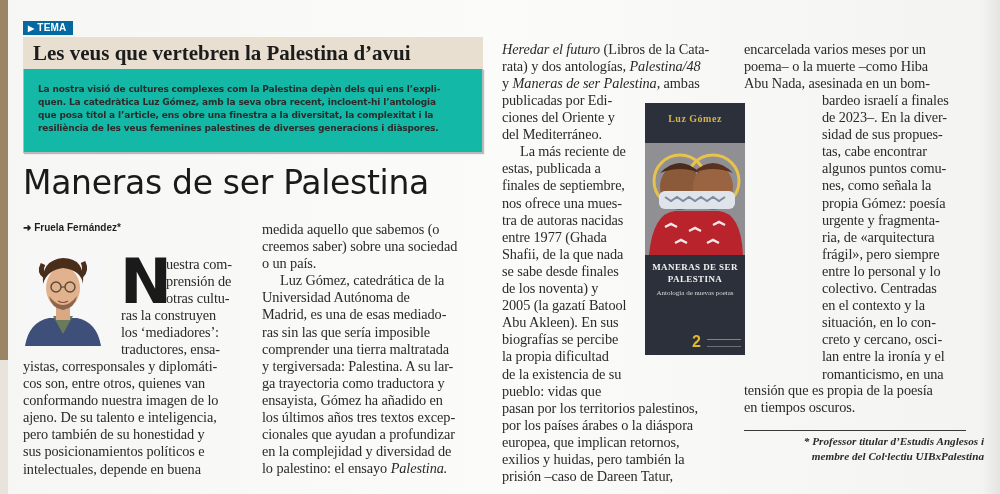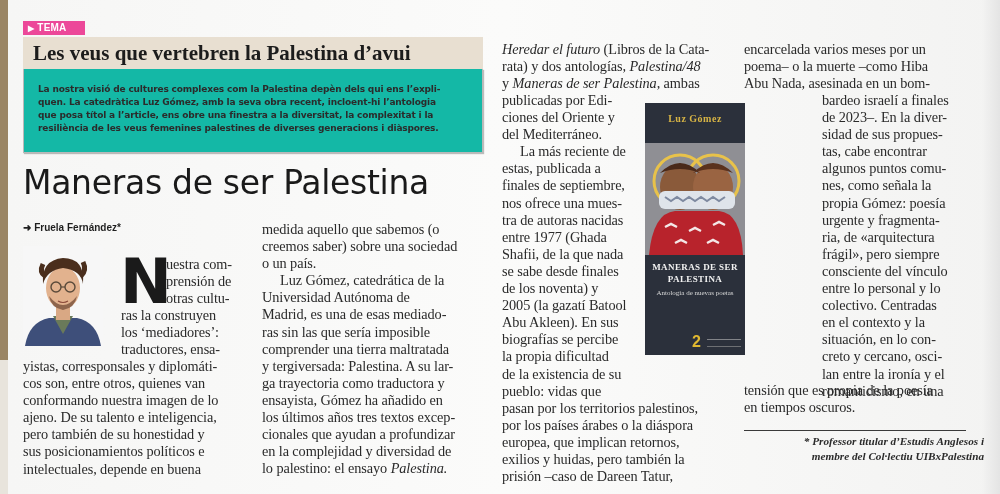--- a/index.html
+++ b/index.html
@@ -27,8 +27,8 @@
   }
   
   .tema-tag {
-    position:absolute; left:23px; top:21px; width:62px; height:14px;
-    background:#ec4899; color:#fff;
+    position:absolute; left:23px; top:21px; width:50px; height:14px;
+    background:#0369a1; color:#fff;
     font-family:"Liberation Sans", sans-serif; font-weight:bold; font-size:10px;
     line-height:14px; padding-left:5px; box-sizing:border-box; letter-spacing:0.2px;
   }

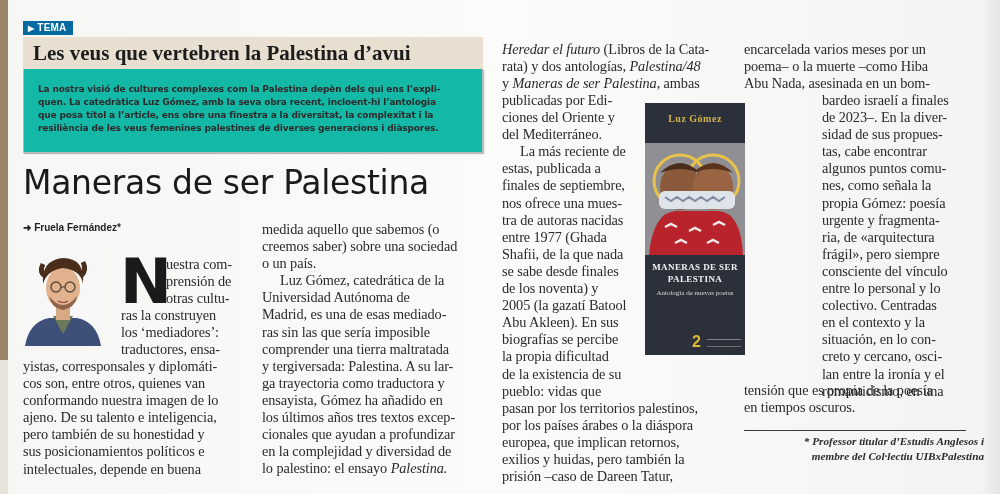--- a/index.html
+++ b/index.html
@@ -270,7 +270,6 @@
   <p>urgente y fragmenta-</p>
   <p>ria, de «arquitectura</p>
   <p>frágil», pero siempre</p>
-  <p>consciente del vínculo</p>
   <p>entre lo personal y lo</p>
   <p>colectivo. Centradas</p>
   <p>en el contexto y la</p>

